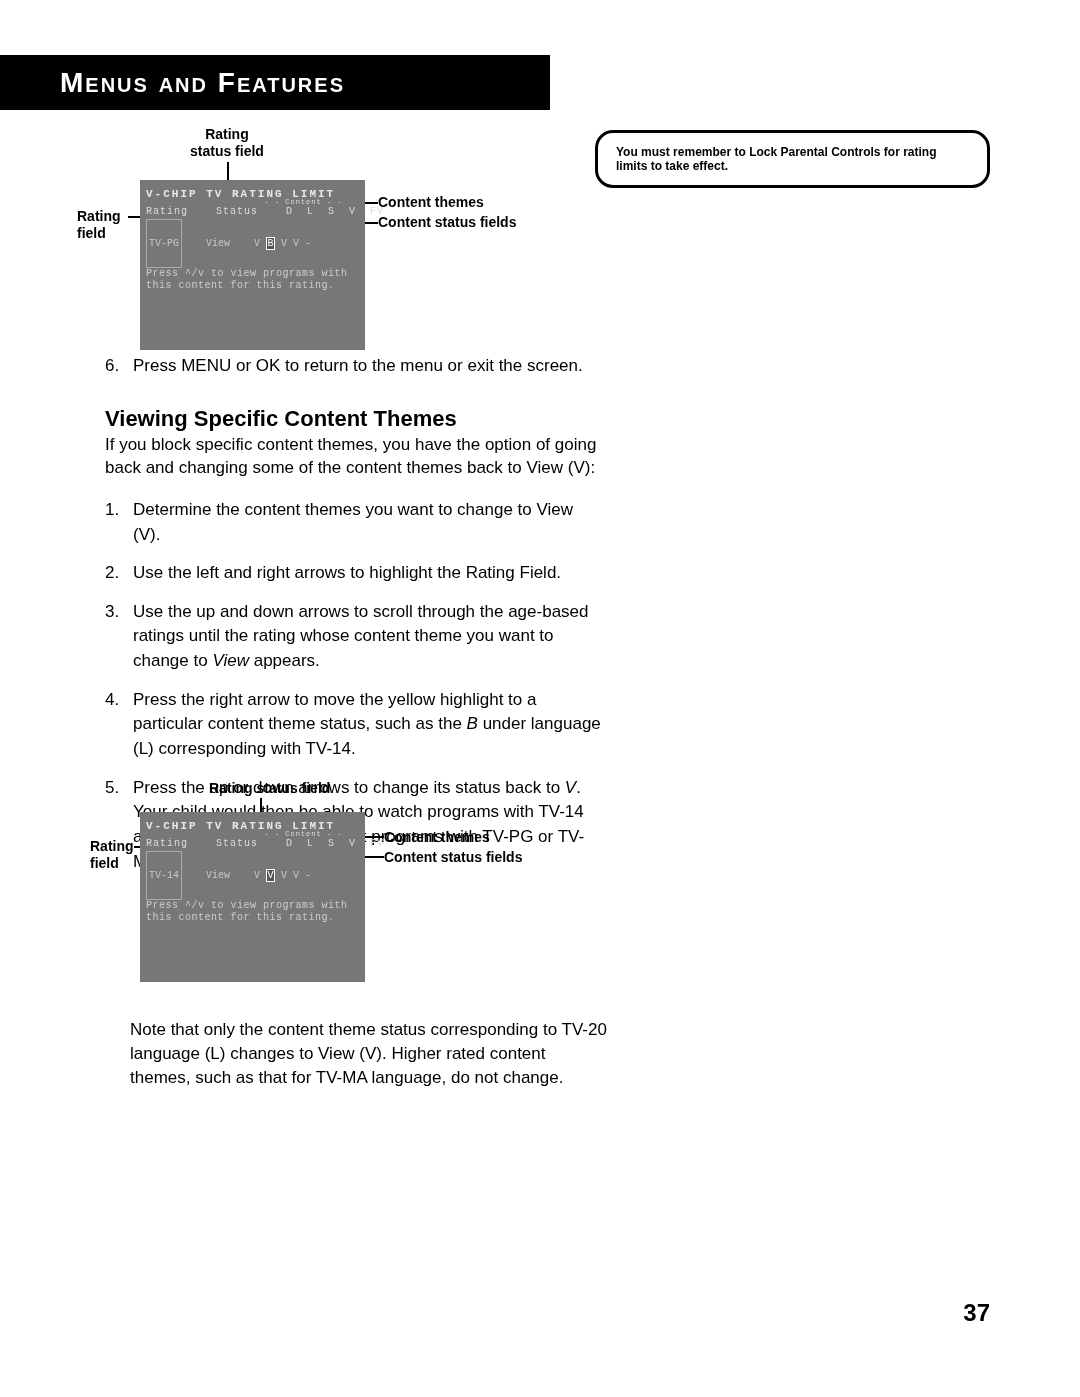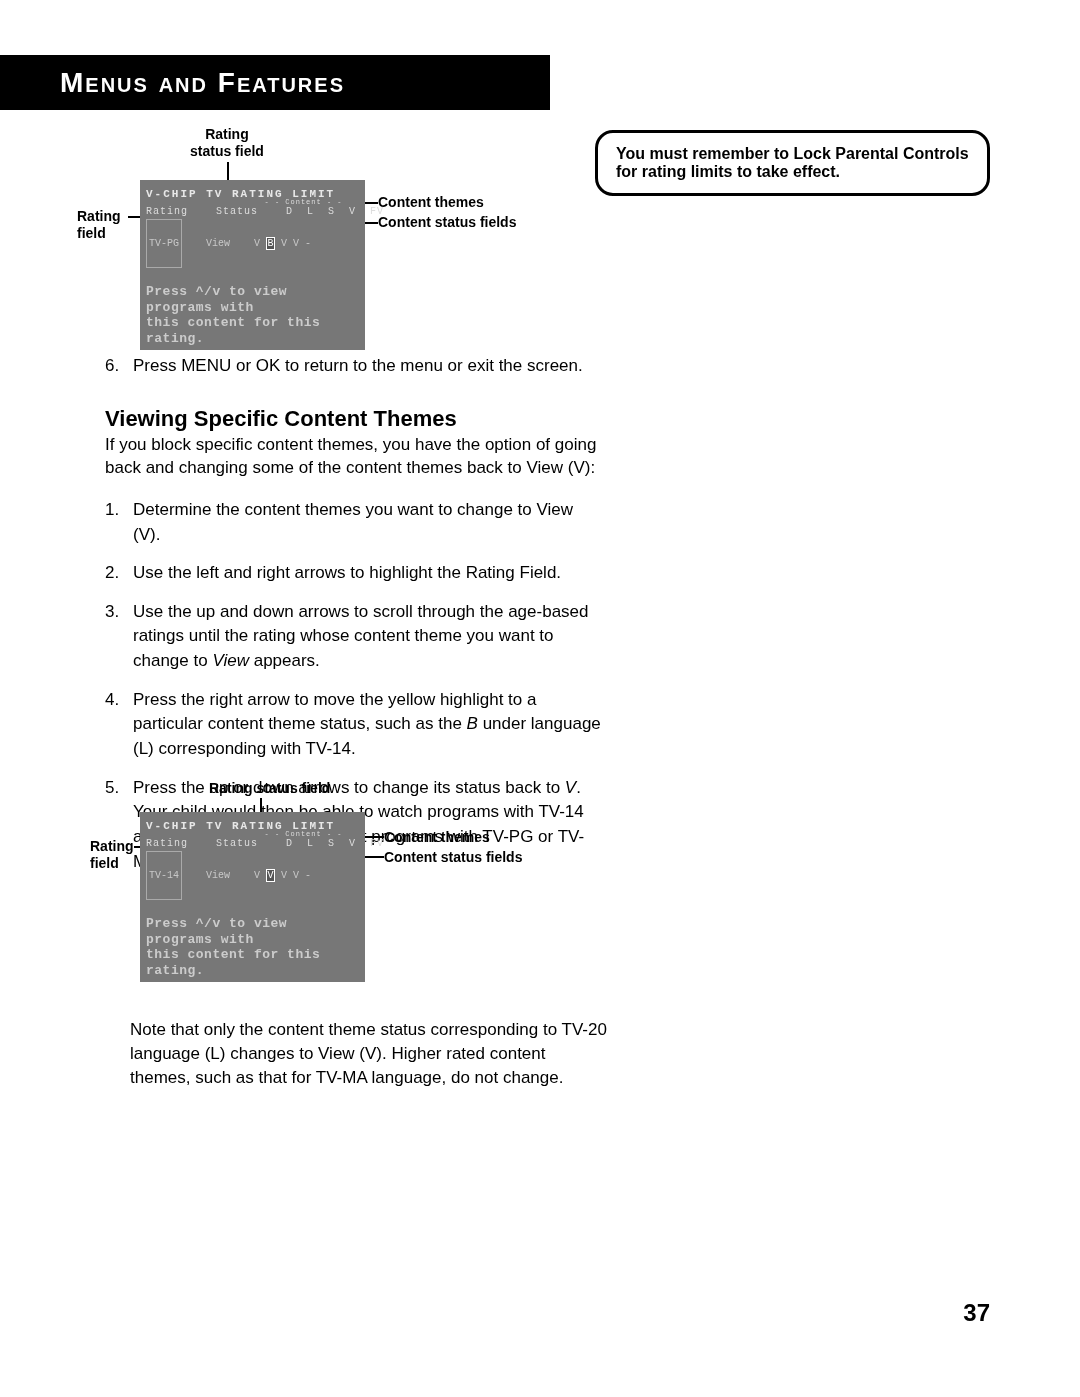--- a/index.html
+++ b/index.html
@@ -38,7 +38,7 @@
     border: 3px solid #000;
     border-radius: 18px;
     padding: 12px 18px;
-    font-size: 16px;
+    font-size: 12px;
     font-weight: bold;
   }
   .content-wrap {

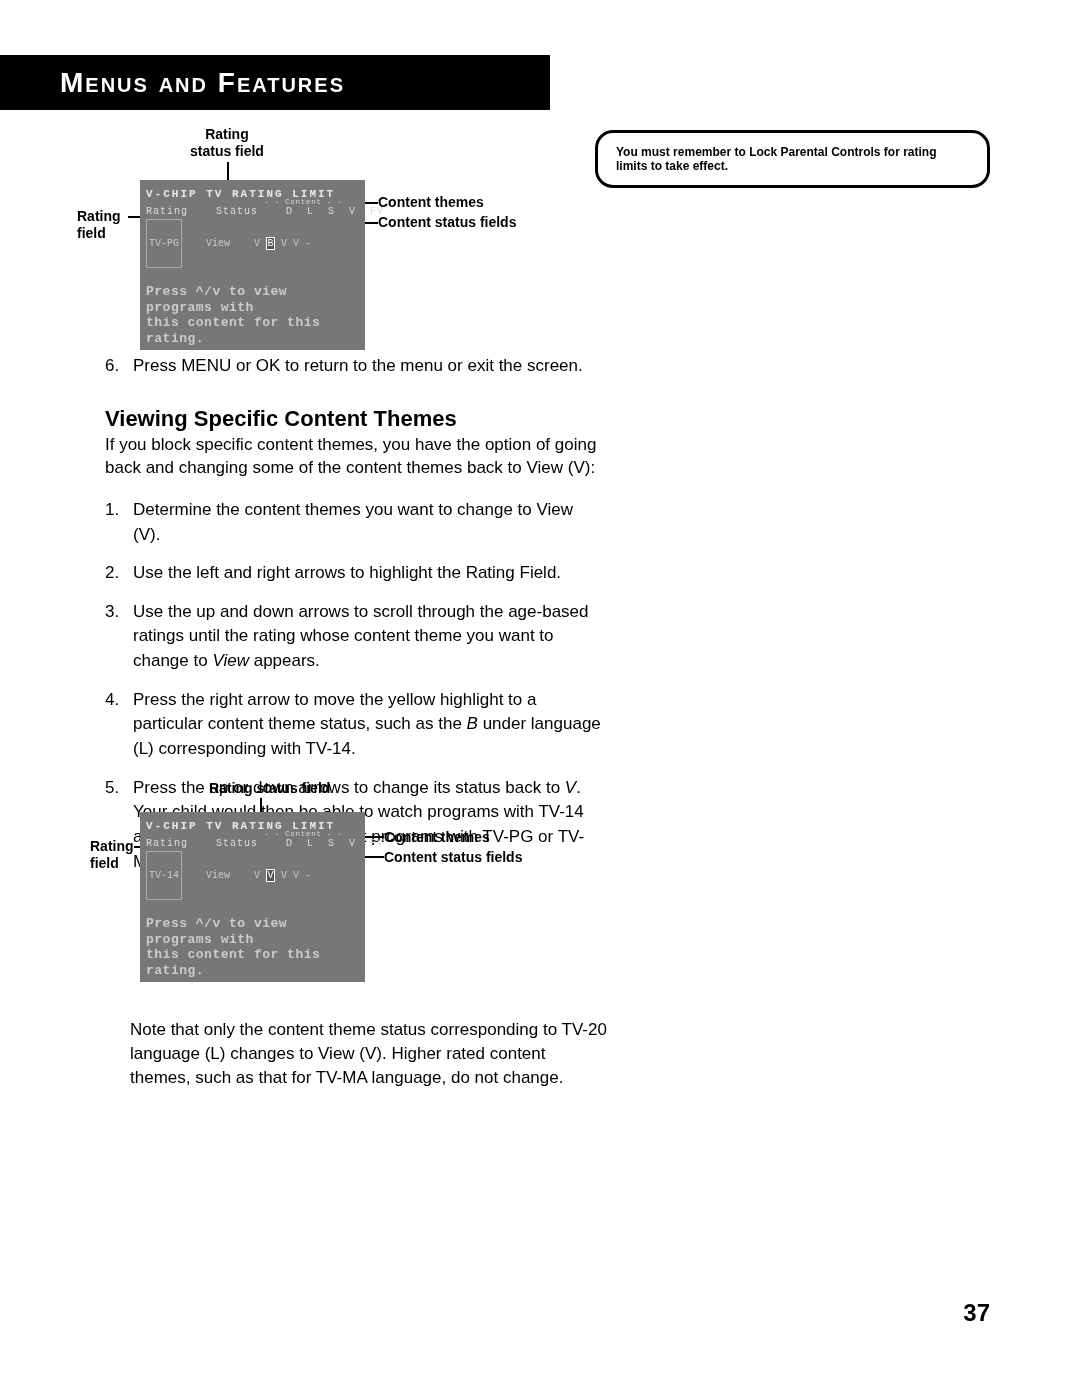--- a/index.html
+++ b/index.html
@@ -68,7 +68,7 @@
   .tv-data { font-size: 10px; color: #c8c8c8; margin-top:2px;}
   .tv-data .rating-cell { border:1px solid #aaa; padding:18px 2px; display:inline-block;}
   .tv-data .sel { background:#555; color:#fff; border:1px solid #fff; display:inline-block; width:9px; text-align:center;}
-  .tv-hint { font-size: 13px; color: #ccc; margin-top: 16px; letter-spacing:0.5px; line-height:1.2;font-weight:bold;}
+  .tv-hint { font-size: 10px; color: #ccc; margin-top: 0; letter-spacing:0.5px; line-height:1.2;}
   .label { position: absolute; font-size: 14px; font-weight: bold; line-height:1.2;}
   .callout-line { position: absolute; background: #000; }
   .step6 {

